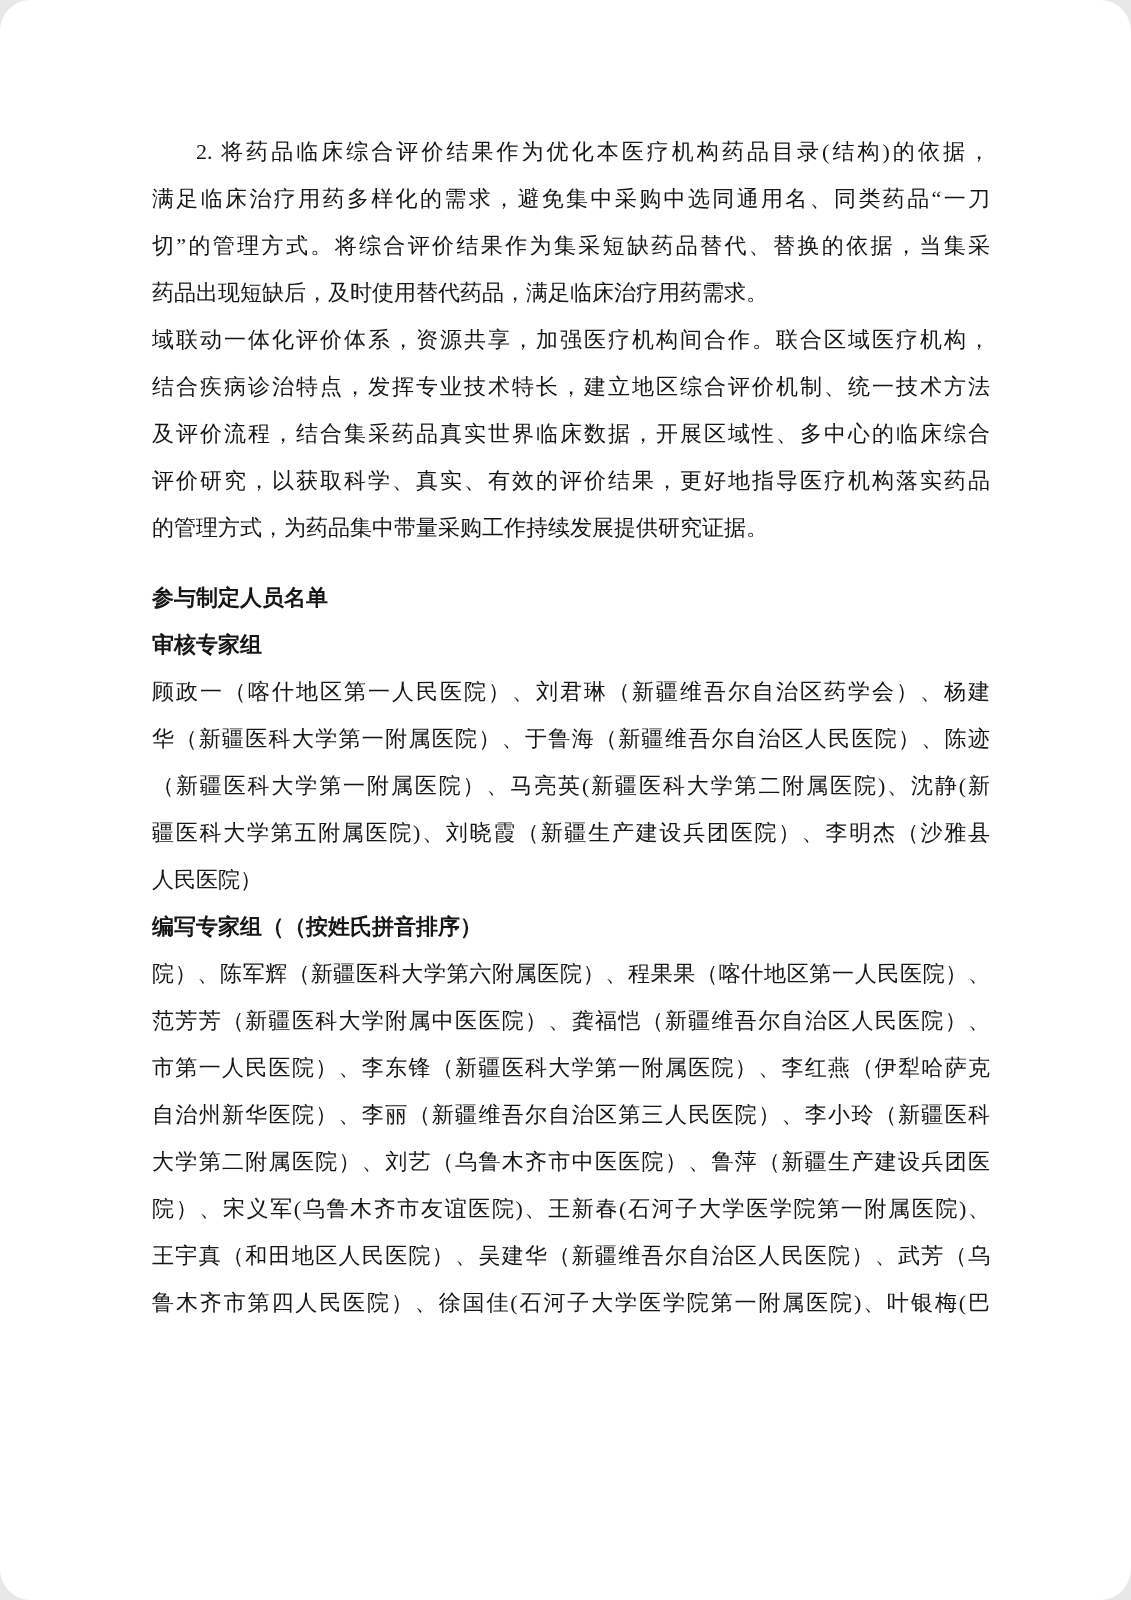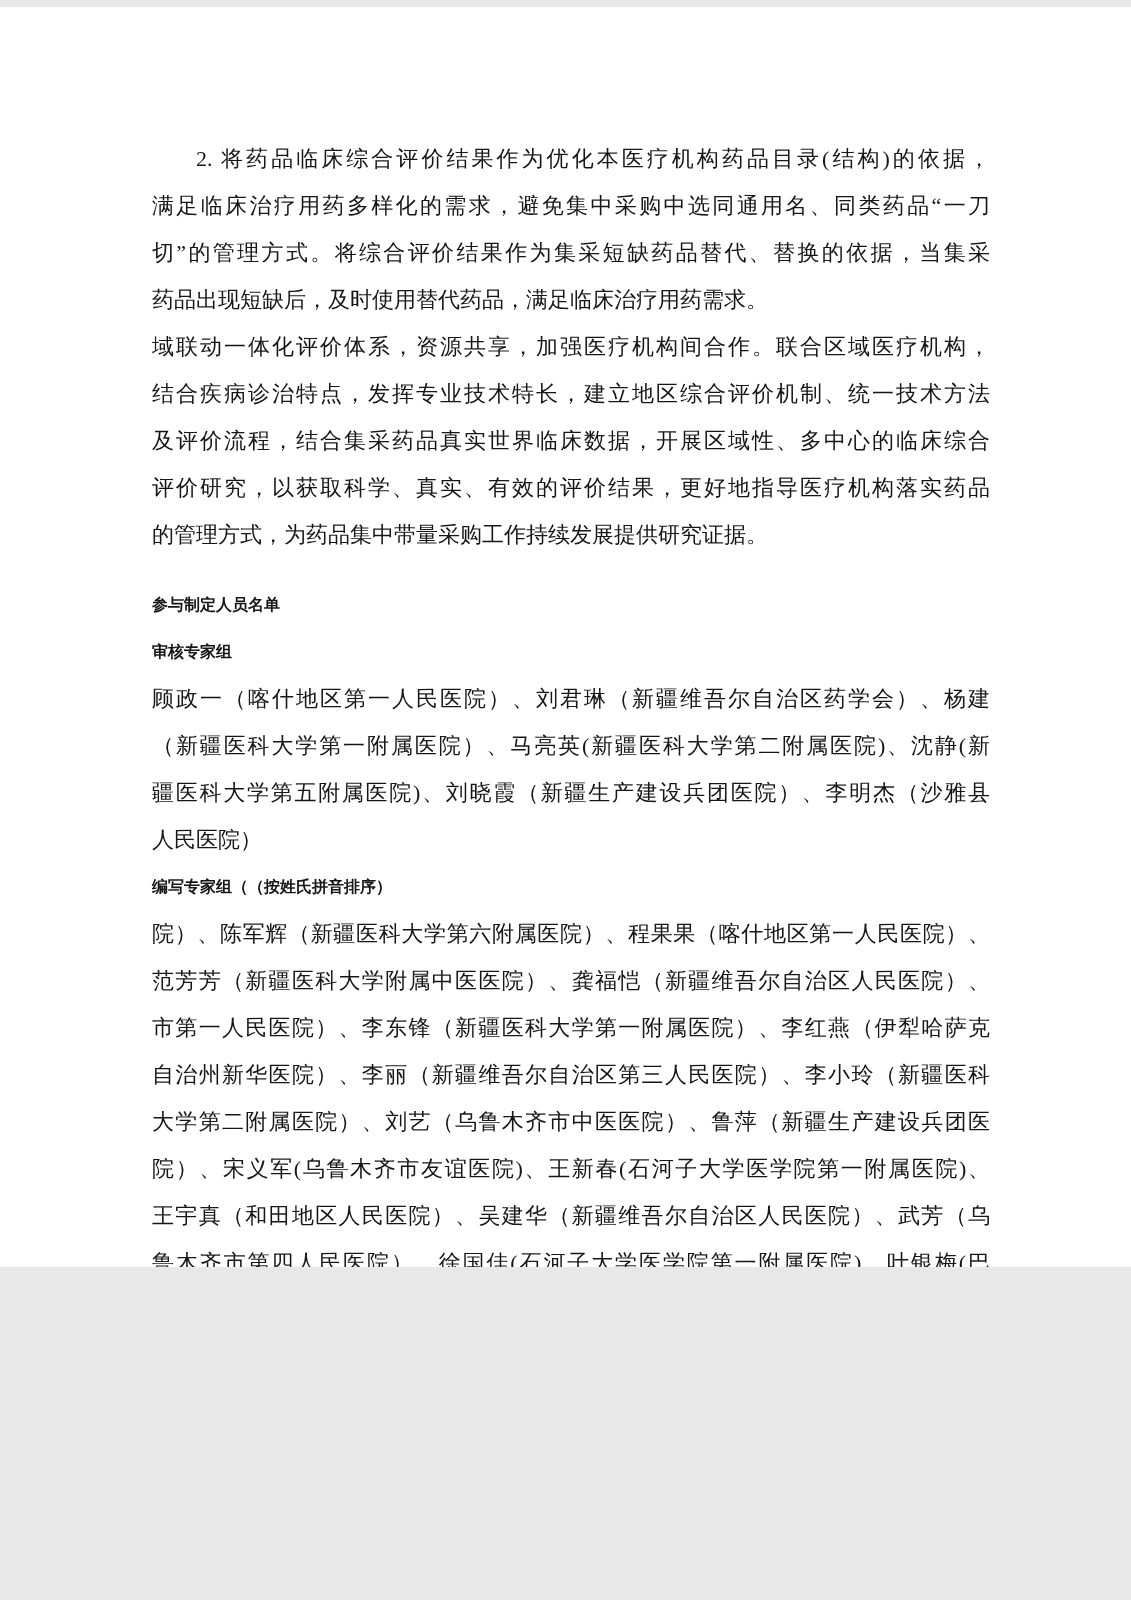--- a/index.html
+++ b/index.html
@@ -10,14 +10,15 @@
   .page {
     position: relative;
     width: 1131px;
-    height: 1260px;
-    margin: 7px auto;
+    height: 1600px;
+    margin: 0 auto;
     background: #ffffff;
     box-sizing: border-box;
     padding: 128px 141px 0 152px;
     font-family: "Liberation Serif", "DejaVu Serif", serif;
     color: #161616;
     overflow: hidden;
+    border-radius: 31px;
   }
   .line {
     font-size: 22px;

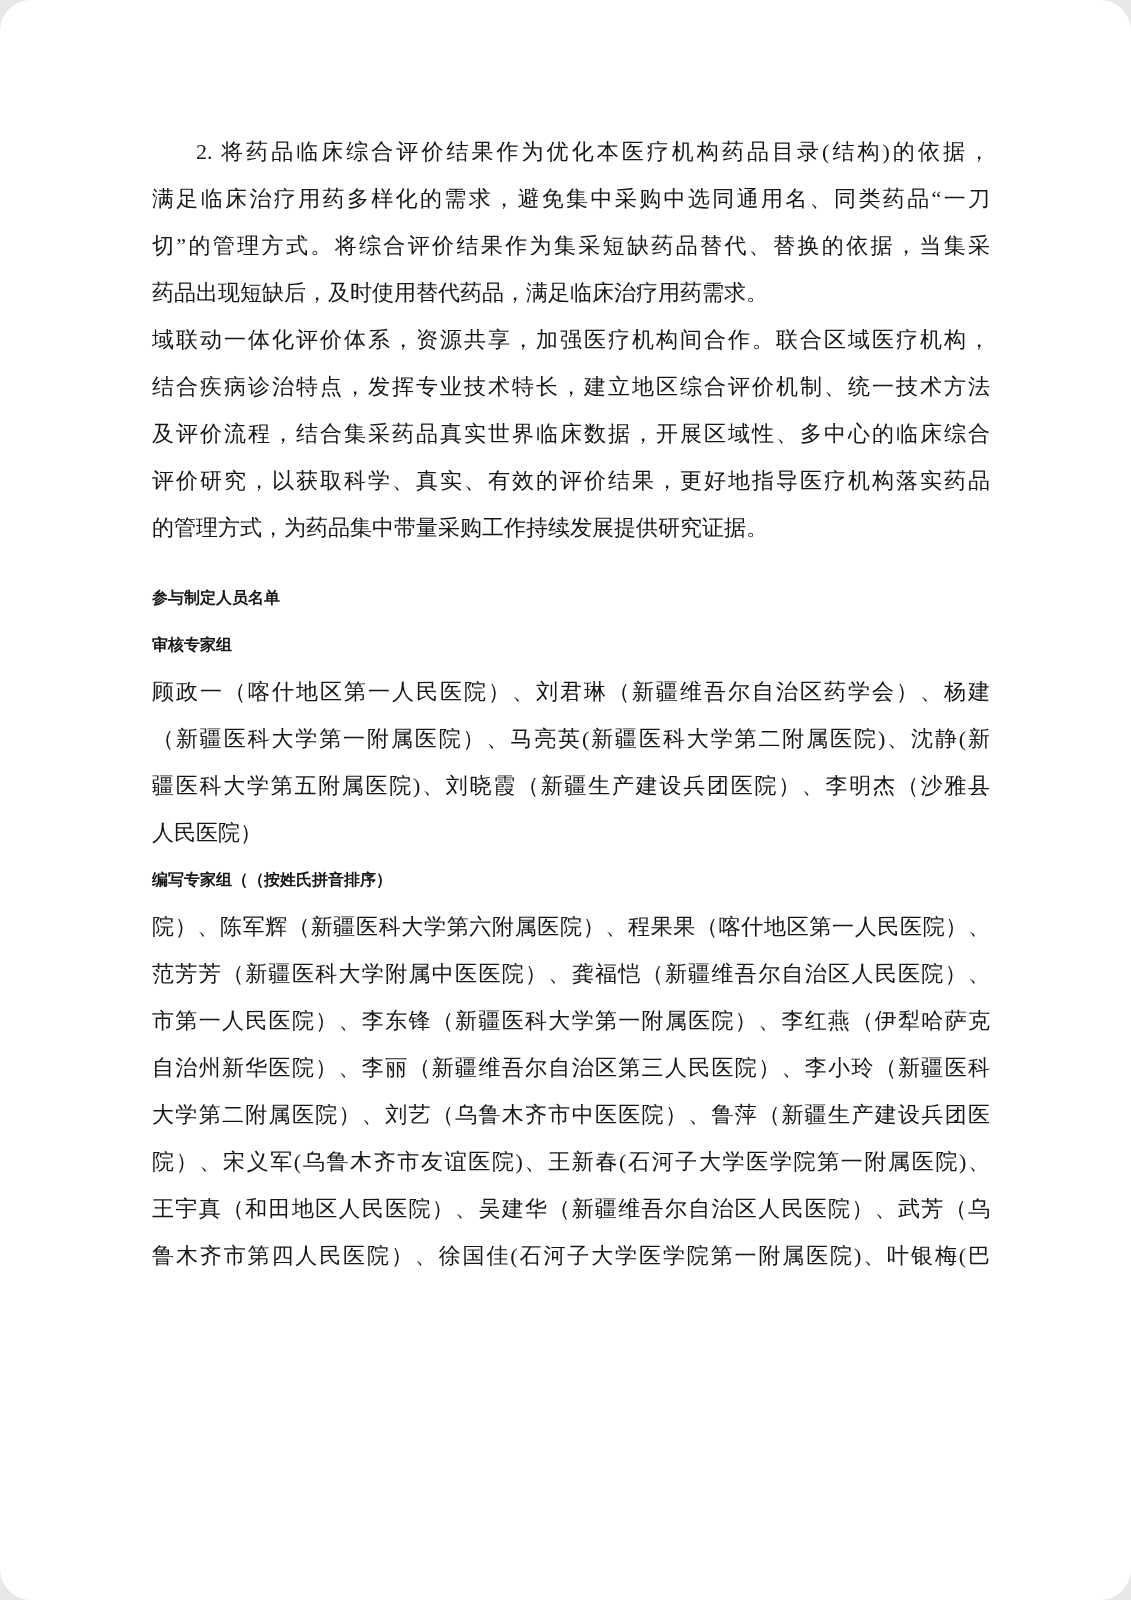--- a/index.html
+++ b/index.html
@@ -36,7 +36,7 @@
   .heading {
     font-family: "Liberation Sans", "DejaVu Sans", sans-serif;
     font-weight: 700;
-    font-size: 16px;
+    font-size: 22px;
     line-height: 47px;
     text-align: left;
     text-align-last: left;

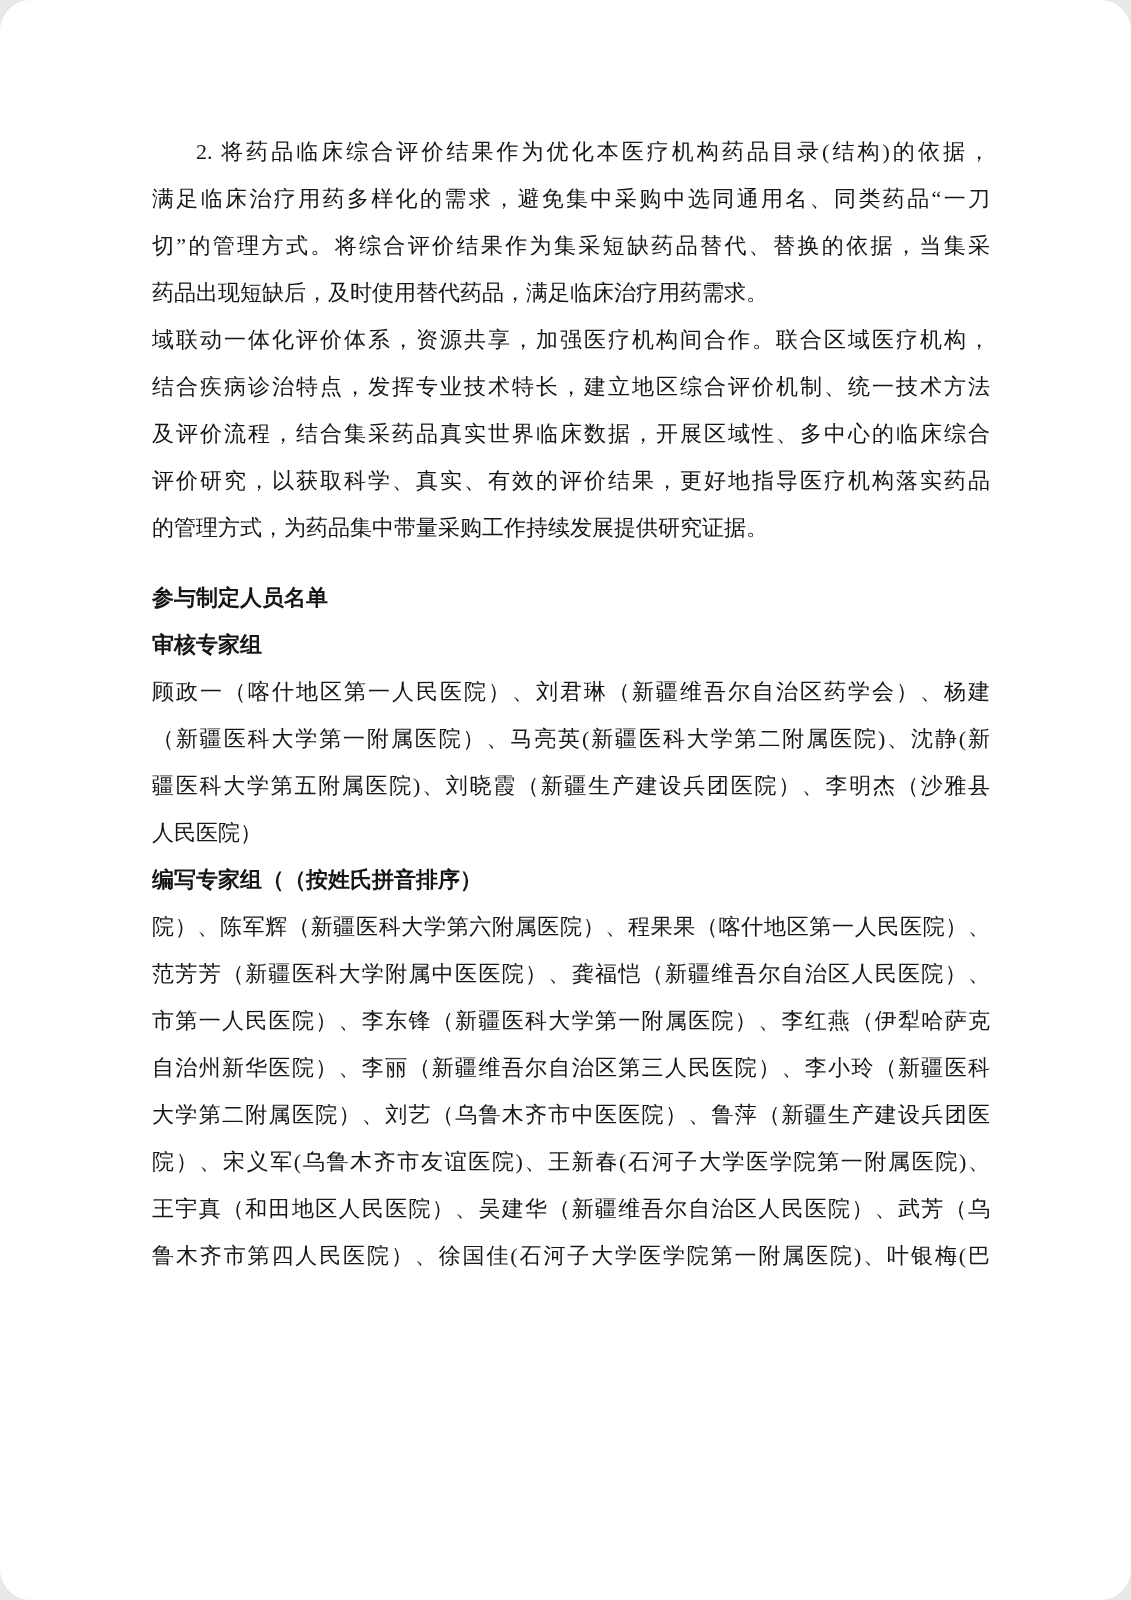--- a/index.html
+++ b/index.html
@@ -71,6 +71,7 @@
     <div>
       <div class="heading">审核专家组</div>
       <div class="line">顾政一（喀什地区第一人民医院）、刘君琳（新疆维吾尔自治区药学会）、杨建</div>
+      <div class="line">华（新疆医科大学第一附属医院）、于鲁海（新疆维吾尔自治区人民医院）、陈迹</div>
       <div class="line">（新疆医科大学第一附属医院）、马亮英(新疆医科大学第二附属医院)、沈静(新</div>
       <div class="line">疆医科大学第五附属医院)、刘晓霞（新疆生产建设兵团医院）、李明杰（沙雅县</div>
       <div class="line para-end">人民医院）</div>

